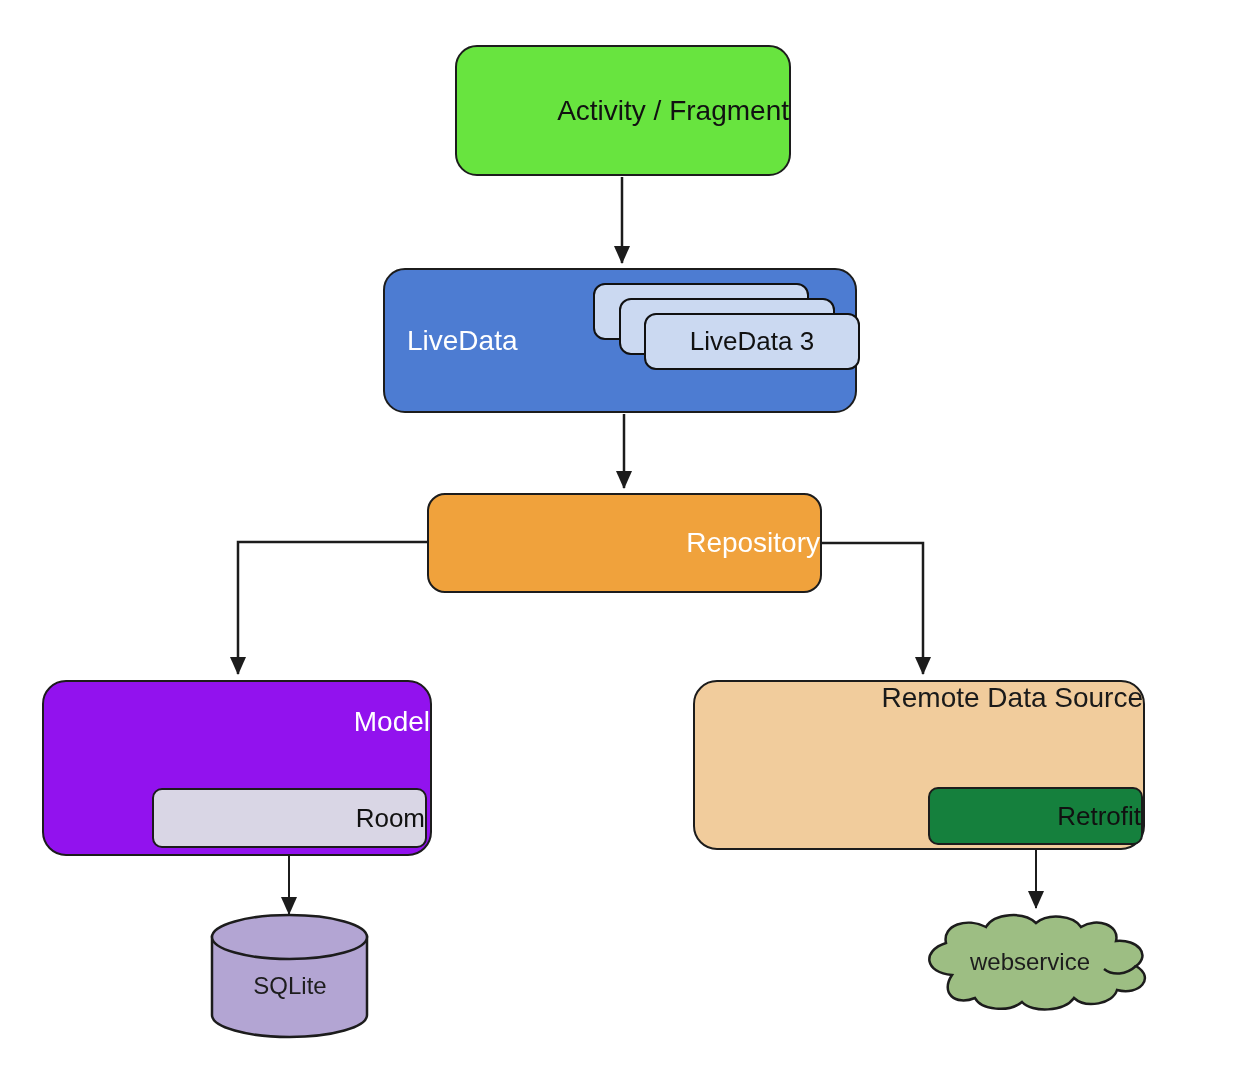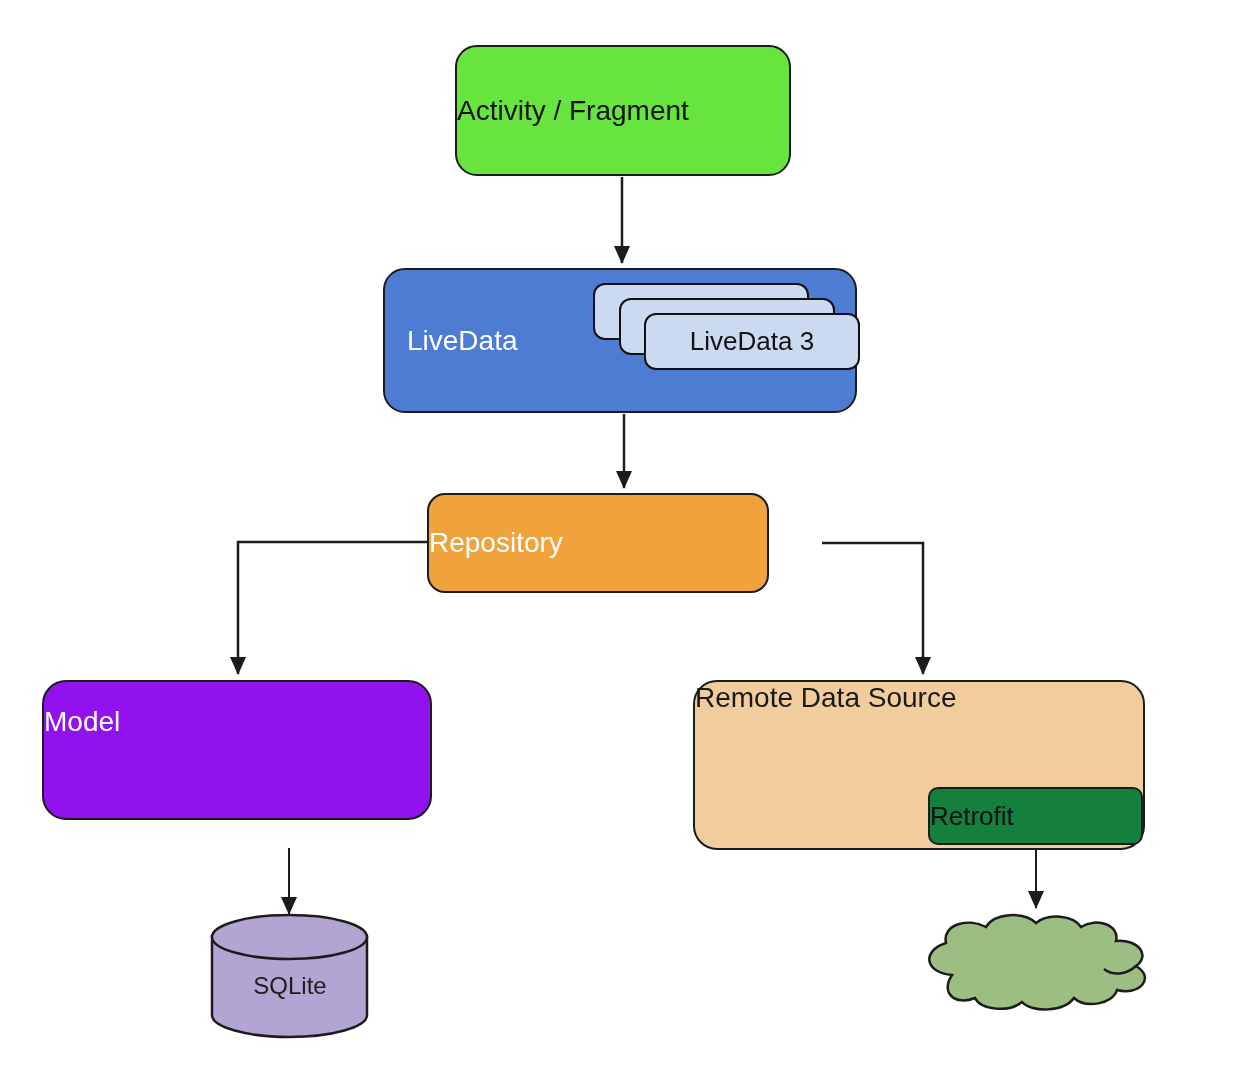--- a/index.html
+++ b/index.html
@@ -24,7 +24,7 @@
     z-index: 2;
     display: flex;
     align-items: center;
-    justify-content: flex-start;
+    justify-content: flex-end;
   }
   .node .label { white-space: nowrap; }
 

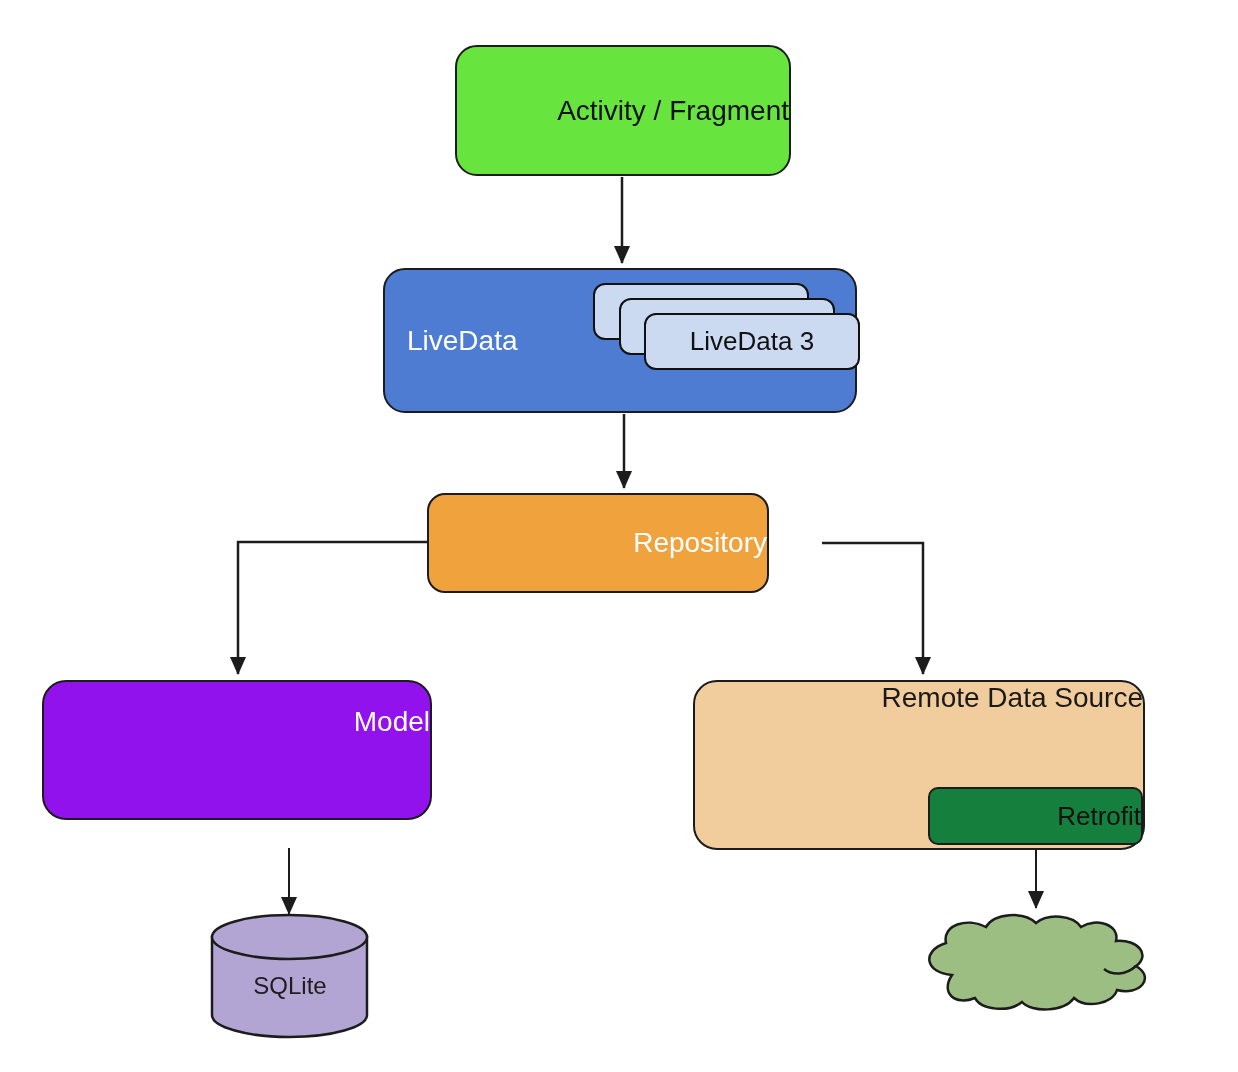--- a/index.html
+++ b/index.html
@@ -61,7 +61,7 @@
 
   
   .repository {
-    left: 427px; top: 493px; width: 342px; height: 100px;
+    left: 427px; top: 493px; width: 395px; height: 100px;
     border-radius: 18px;
     font-size: 28px; color: #ffffff;
   }

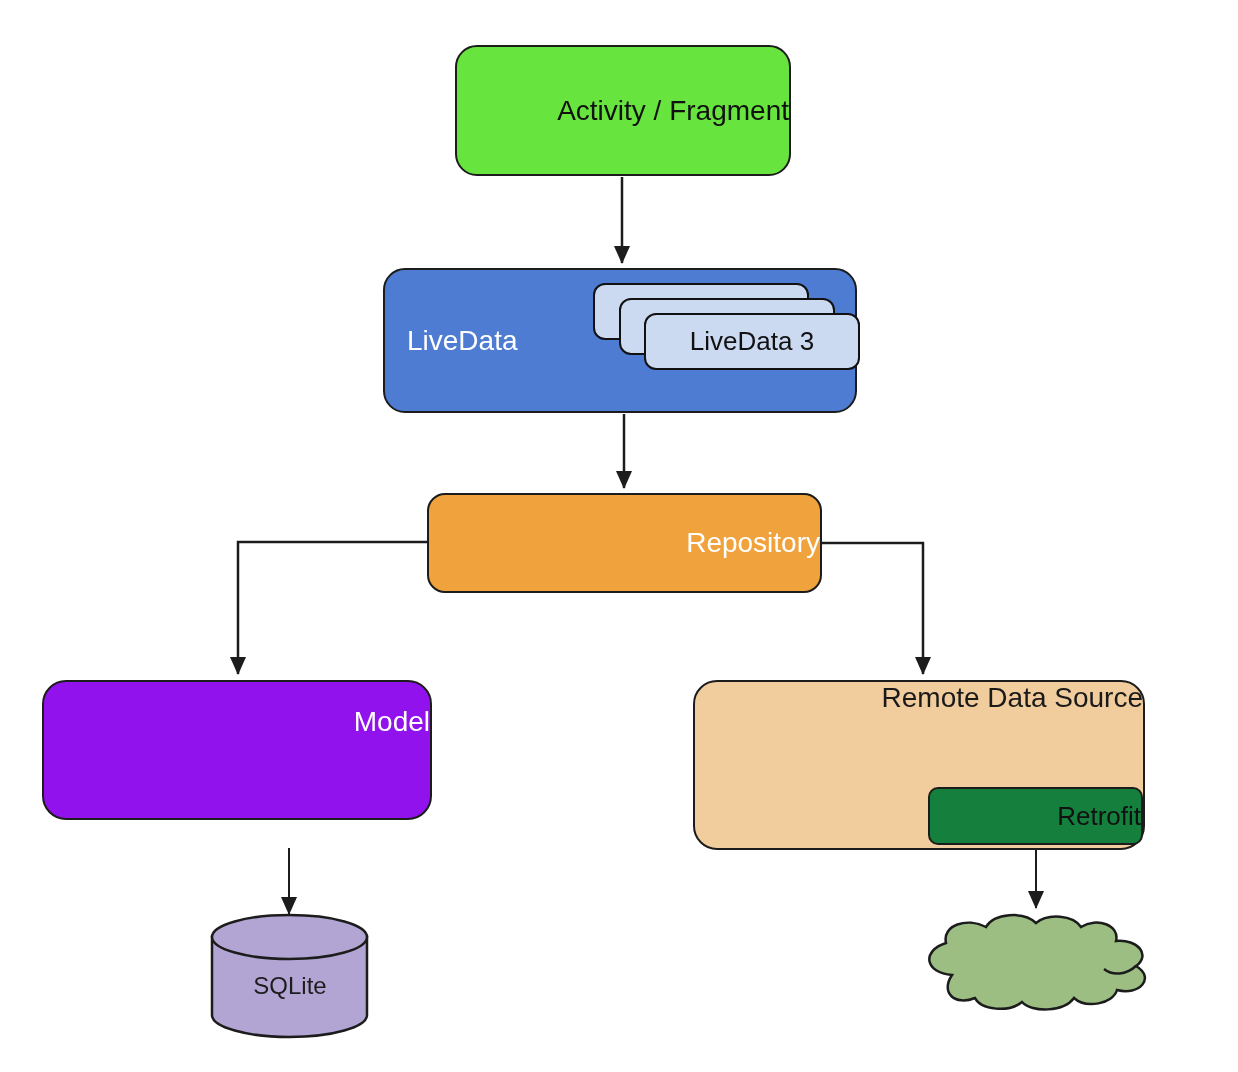--- a/index.html
+++ b/index.html
@@ -68,7 +68,7 @@
 
   
   .model {
-    left: 42px; top: 680px; width: 390px; height: 140px;
+    left: 42px; top: 680px; width: 390px; height: 176px;
     border-radius: 24px;
     font-size: 28px; color: #ffffff;
     align-items: flex-start;

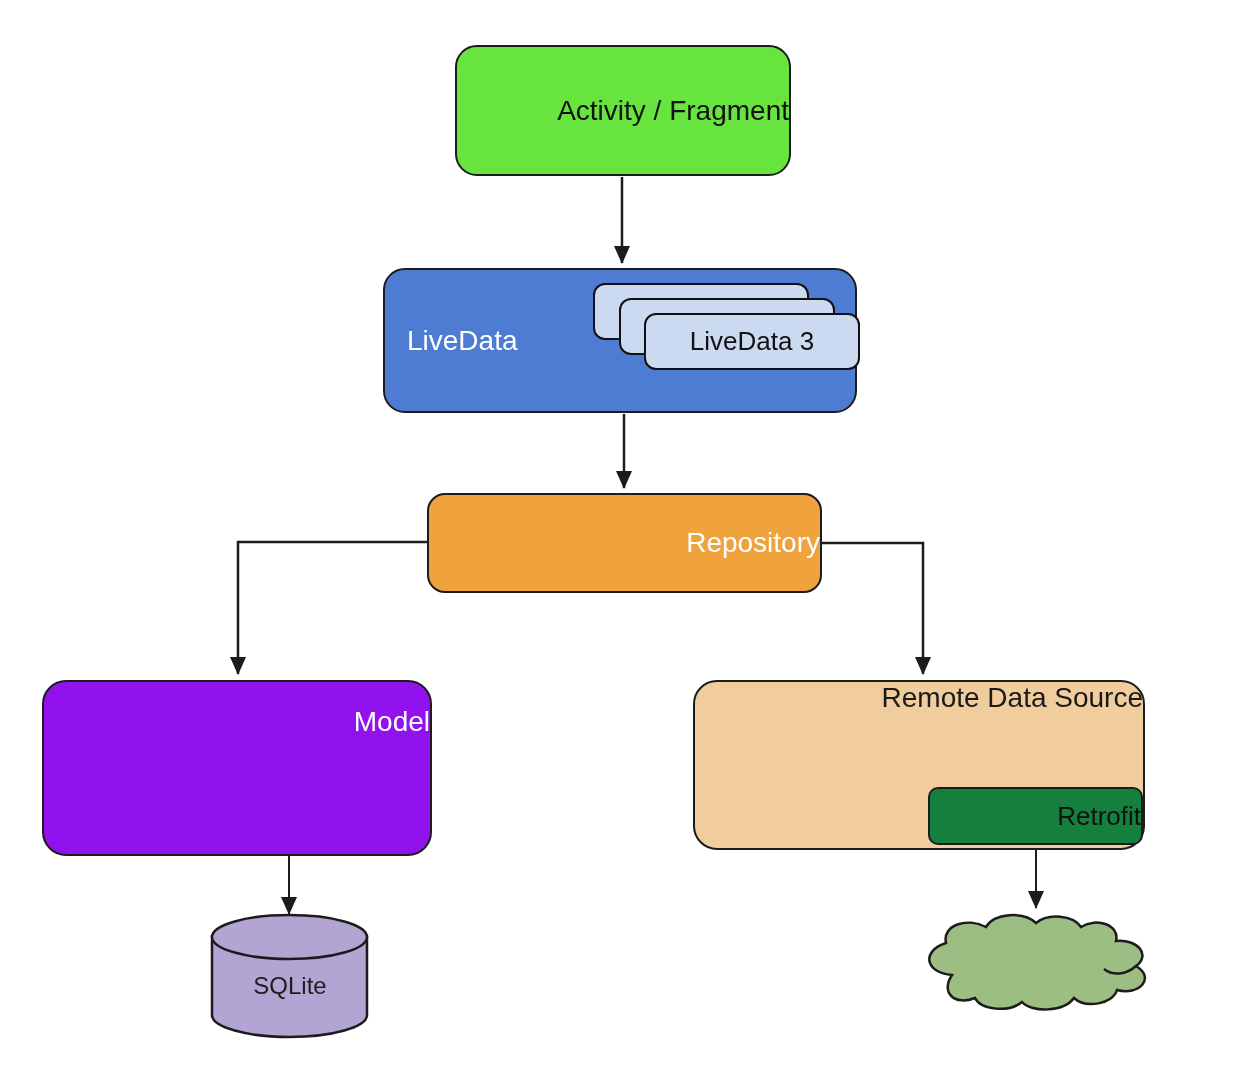--- a/index.html
+++ b/index.html
@@ -183,6 +183,9 @@
     <span class="label">Model</span>
   </div>
 
+  <div class="node room" style="background-color: rgb(217, 214, 229);">
+    <span class="label">Room</span>
+  </div>
 
   <div class="node remote" style="background-color: rgb(241, 204, 156);">
     <span class="label">Remote Data Source</span>

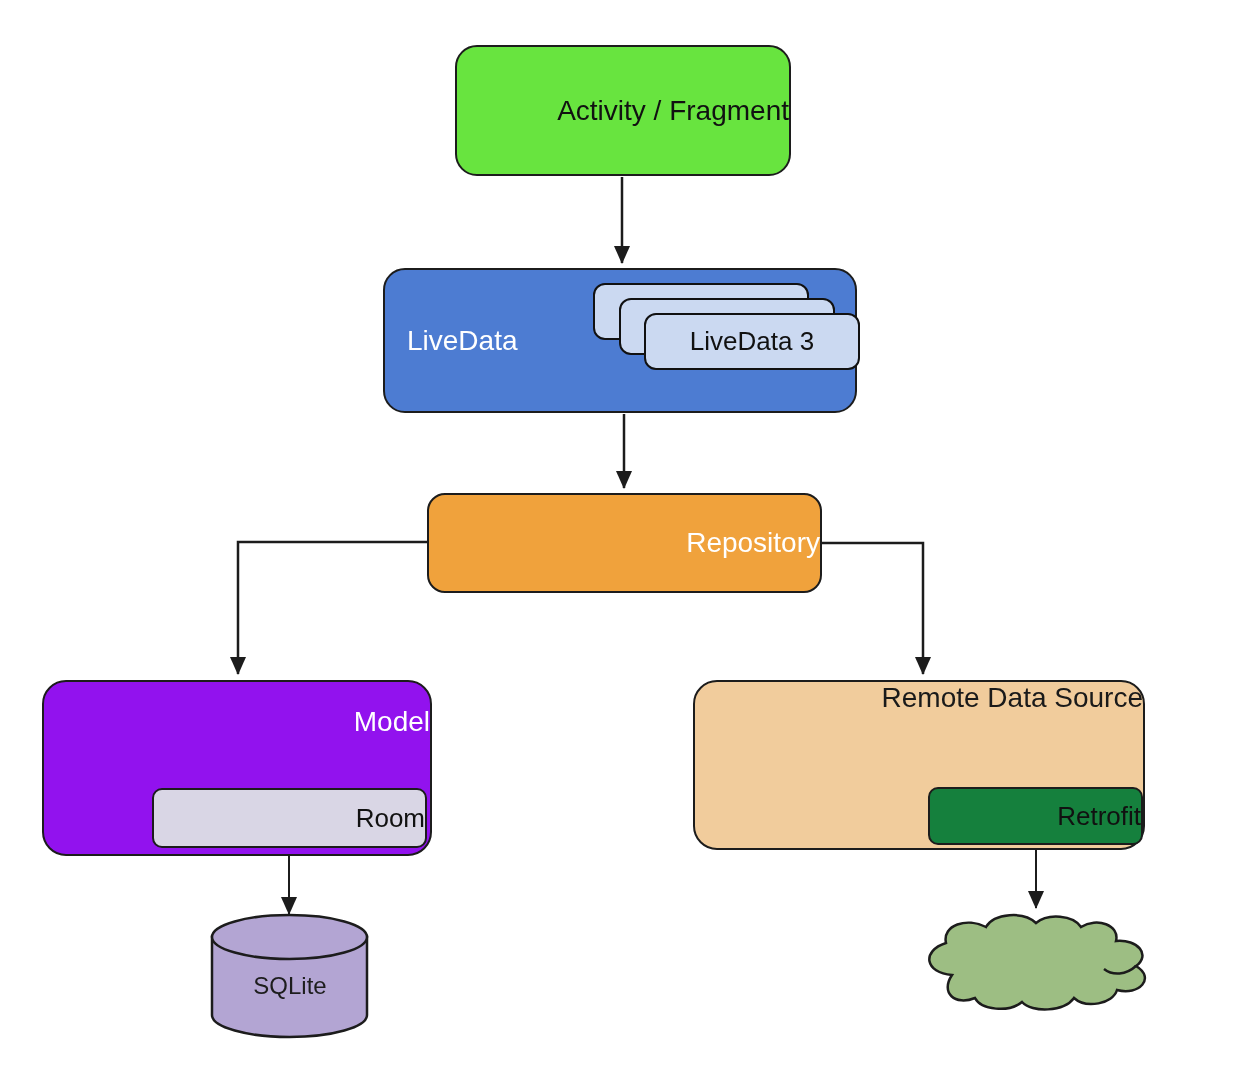--- a/index.html
+++ b/index.html
@@ -197,6 +197,7 @@
 
   <div class="shape-label sqlite-label">SQLite</div>
 
+  <div class="shape-label webservice-label">webservice</div>
 
 </div>
 

